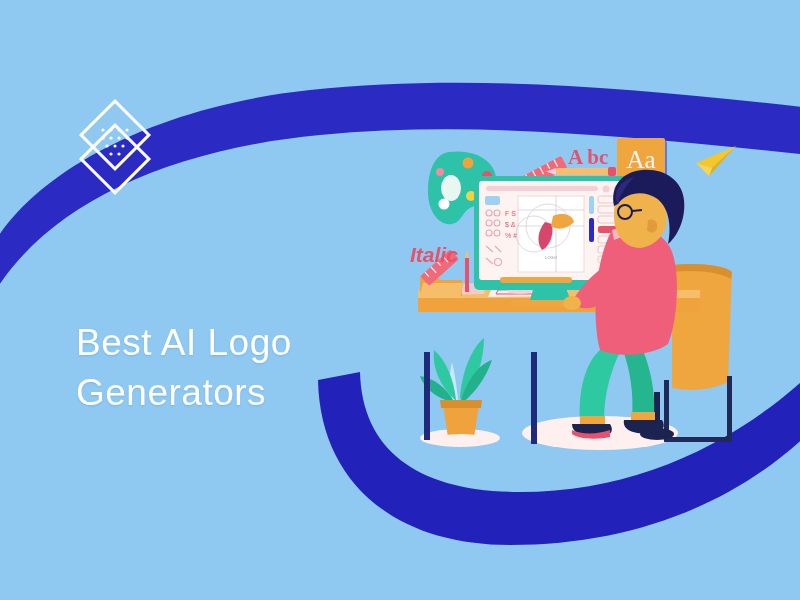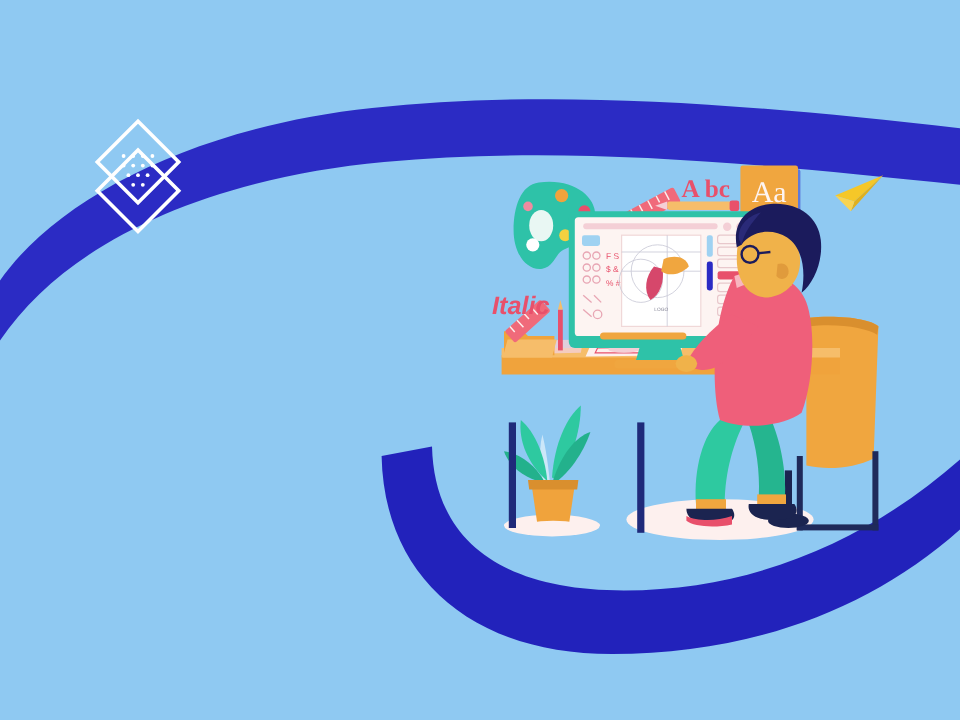--- a/index.html
+++ b/index.html
@@ -263,6 +263,8 @@
     </g>
   </svg>
 
+  <div class="headline">Best AI Logo
+Generators</div>
 
 </div>
 

